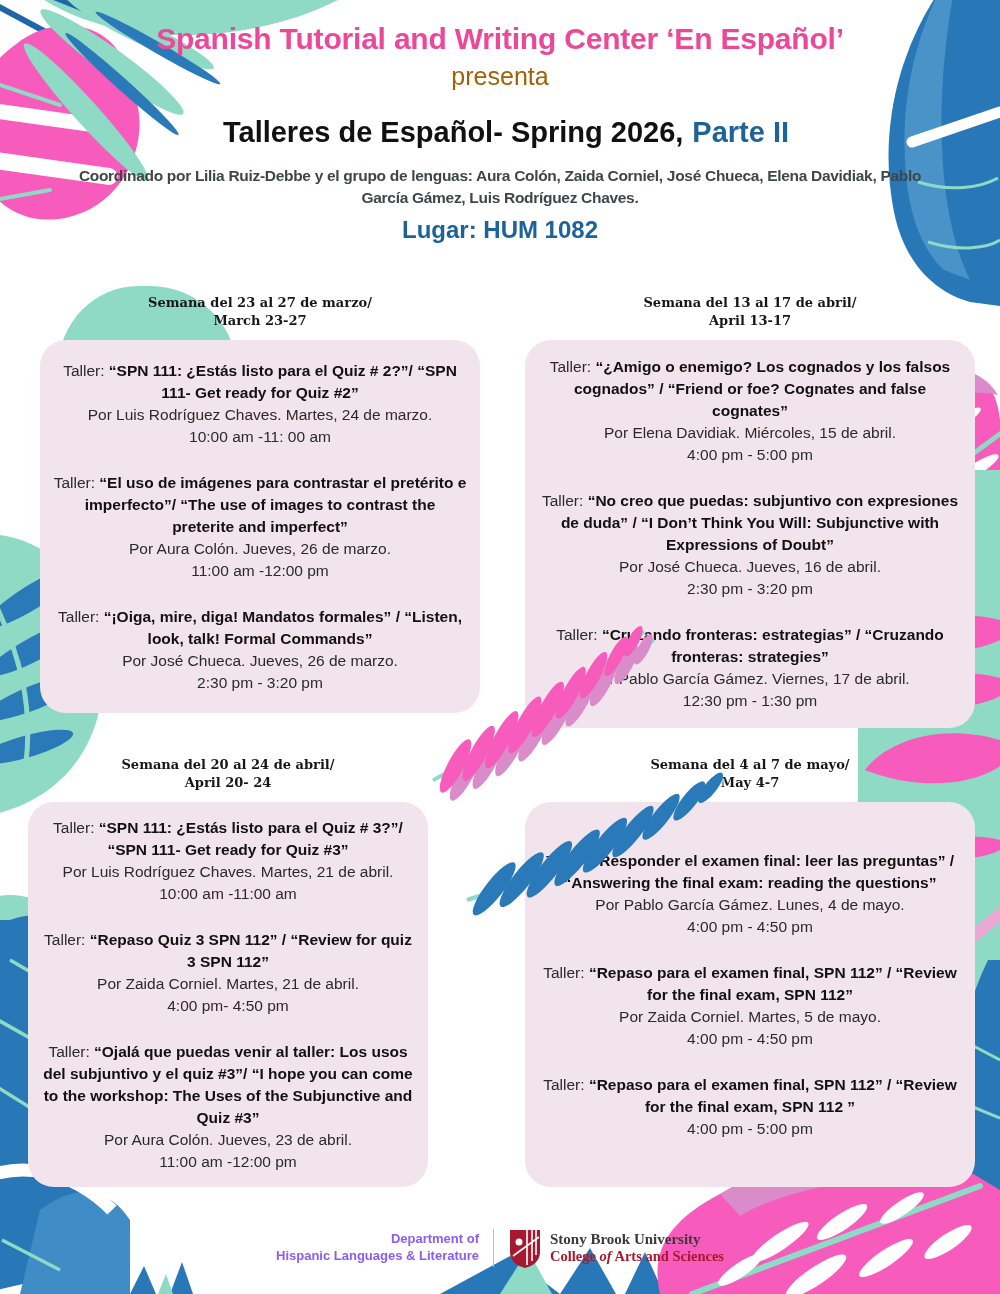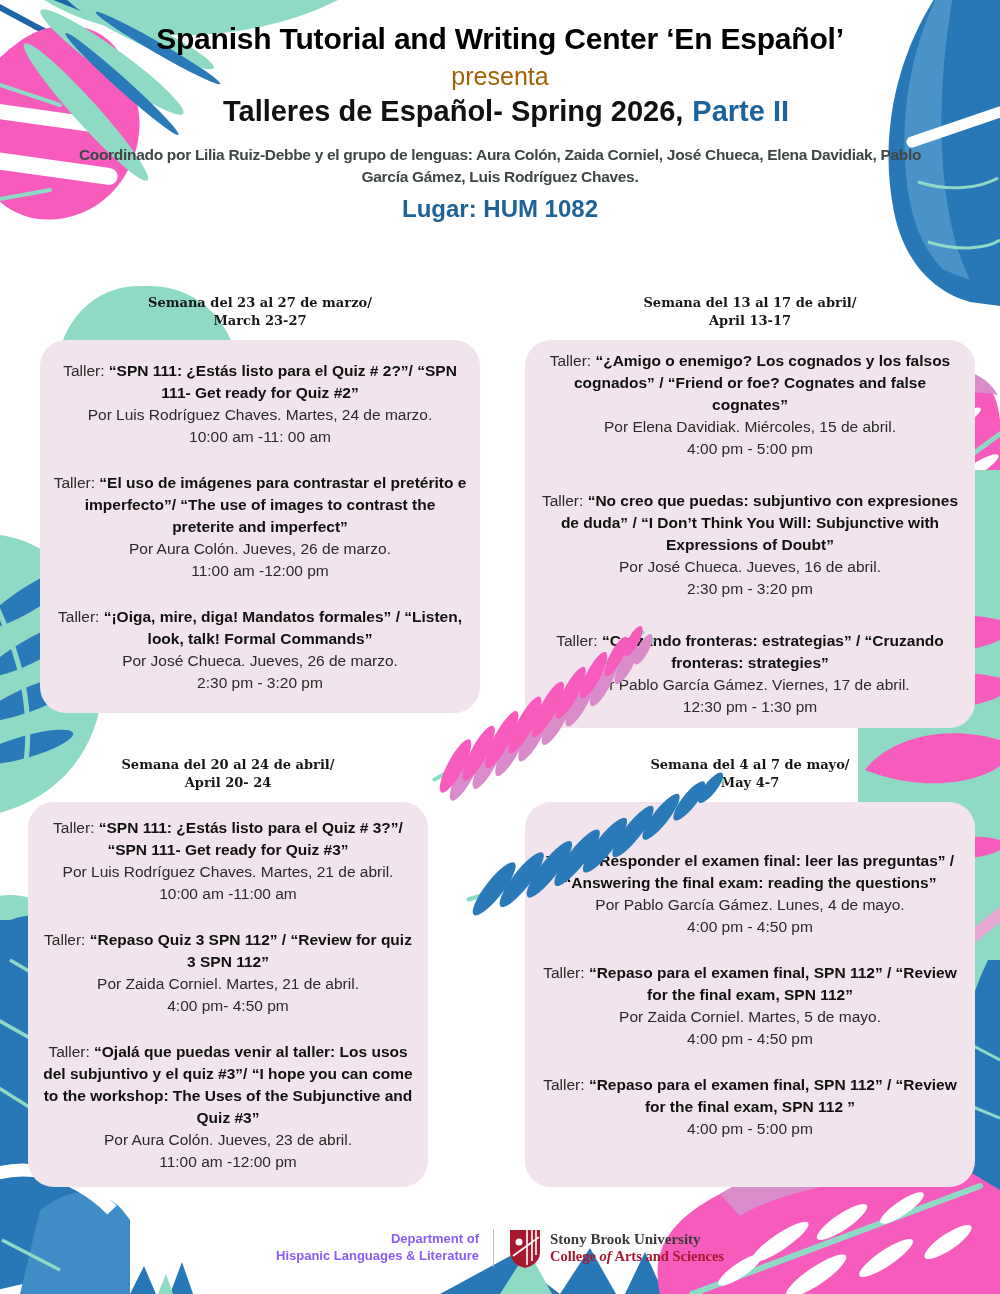--- a/index.html
+++ b/index.html
@@ -9,7 +9,7 @@
   .decor-top{z-index:2;}
   
   .header{position:absolute;z-index:1;top:22px;left:0;width:100%;text-align:center;}
-  .title{font-size:30px;font-weight:700;letter-spacing:-.2px;color:#000000;}
+  .title{font-size:30px;font-weight:700;letter-spacing:-.2px;color:#ec4899;}
   .presenta{font-size:25px;font-weight:400;margin-top:6px;color:#a16207;}
   .subtitle{font-size:29px;font-weight:700;margin-top:4px;color:#111;padding-left:12px;}
   .subtitle .accent{color:var(--accent-blue,#1d6399);margin-left:9px;}

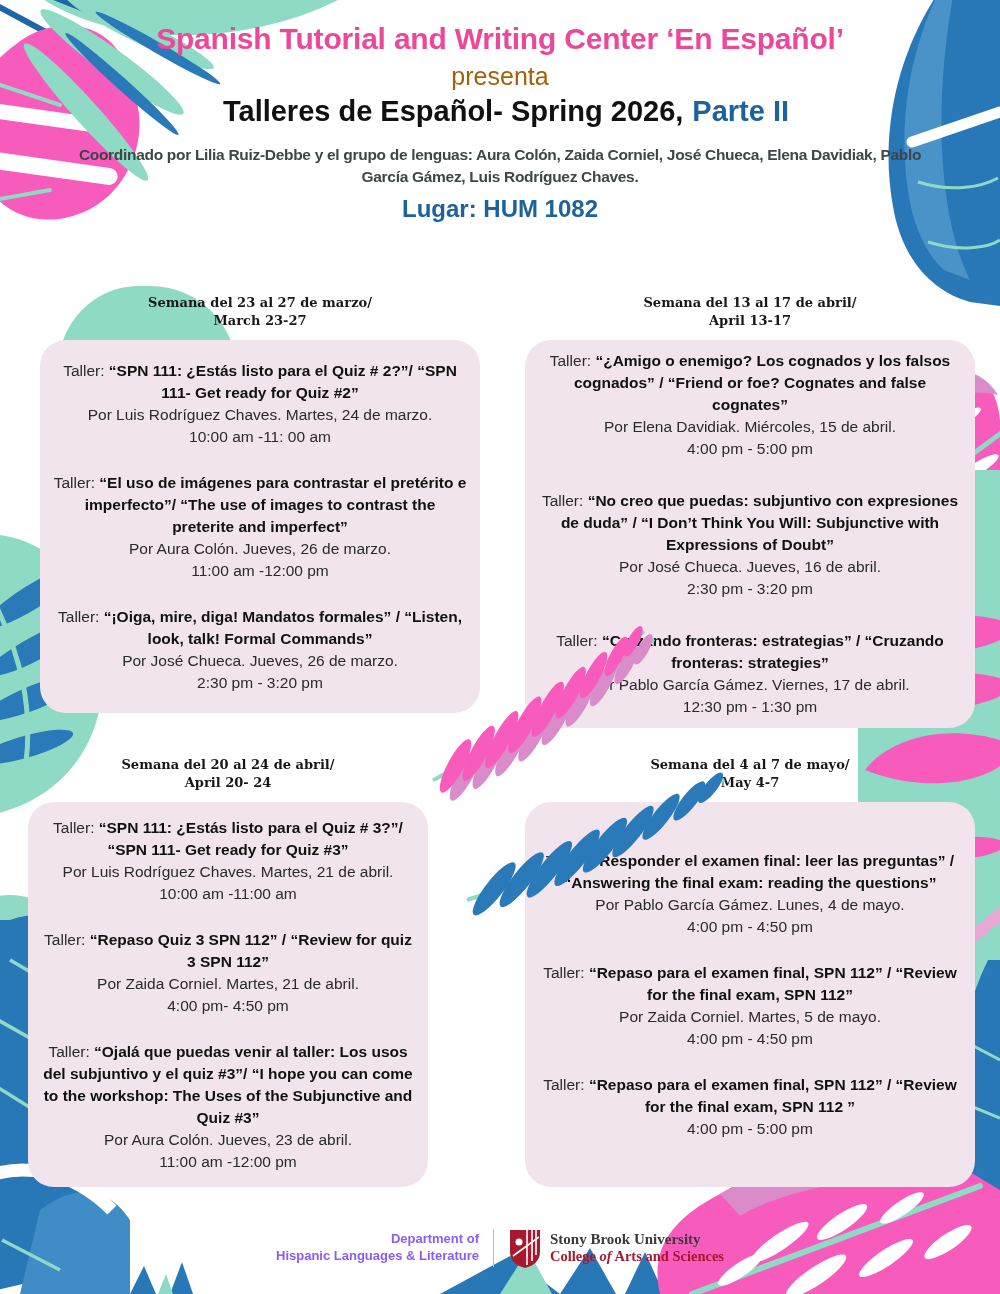--- a/index.html
+++ b/index.html
@@ -11,7 +11,7 @@
   .header{position:absolute;z-index:1;top:22px;left:0;width:100%;text-align:center;}
   .title{font-size:30px;font-weight:700;letter-spacing:-.2px;color:#ec4899;}
   .presenta{font-size:25px;font-weight:400;margin-top:6px;color:#a16207;}
-  .subtitle{font-size:29px;font-weight:700;margin-top:4px;color:#111;padding-left:12px;}
+  .subtitle{font-size:29px;font-weight:700;margin-top:25px;color:#111;padding-left:12px;}
   .subtitle .accent{color:var(--accent-blue,#1d6399);margin-left:9px;}
   .coordinators{margin:16px auto 0;max-width:880px;font-size:15.5px;font-weight:700;
                 letter-spacing:-.3px;line-height:1.4;color:#3f4646;}

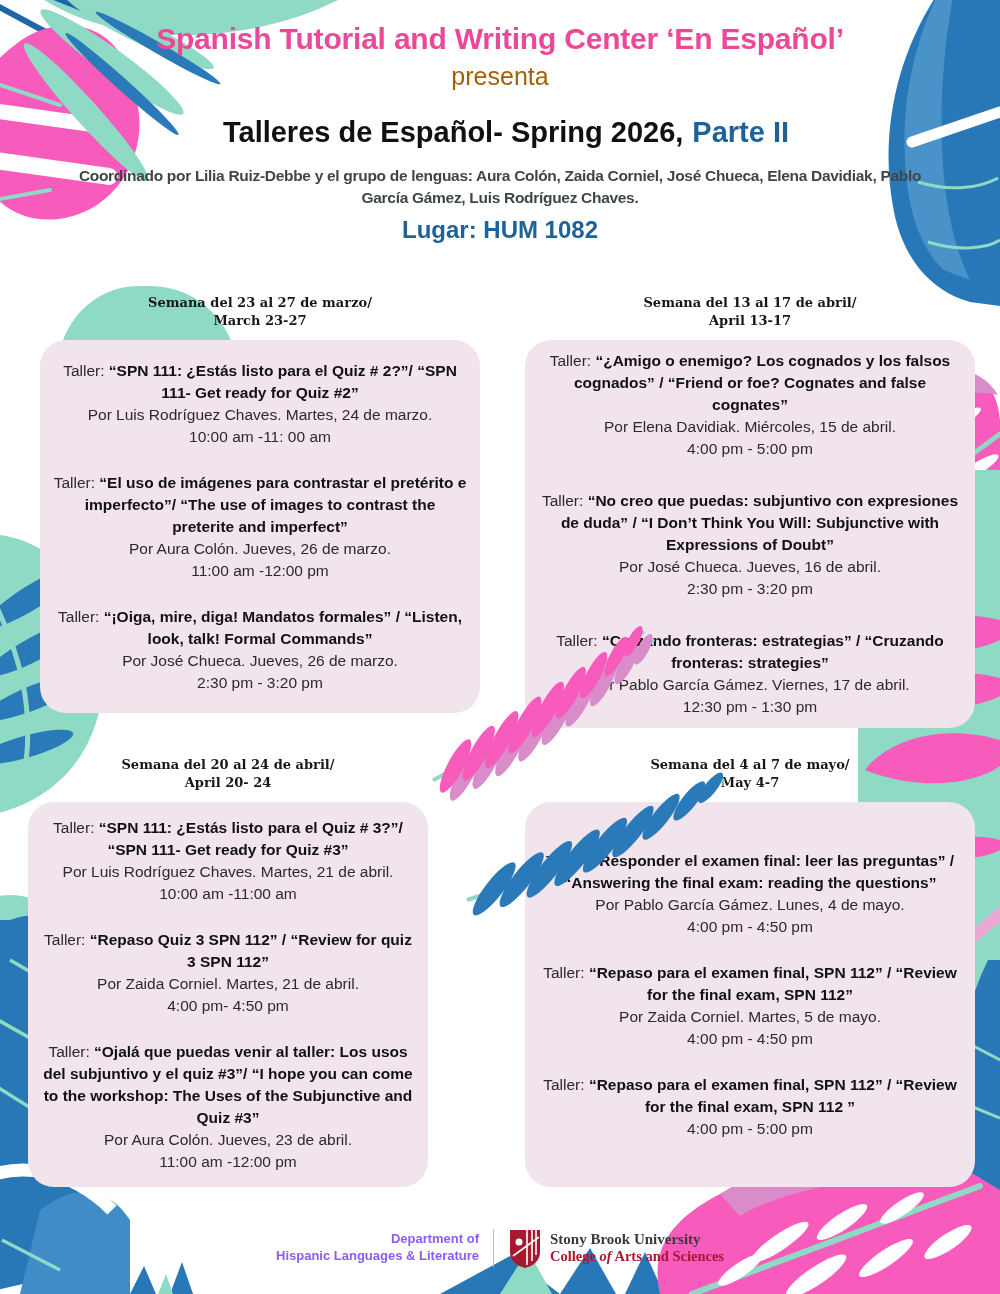--- a/index.html
+++ b/index.html
@@ -29,7 +29,7 @@
          box-sizing:border-box;padding:10px 12px;display:flex;flex-direction:column;
          justify-content:center;gap:24px;}
   .sec1 .panel{min-height:373px;}
-  .sec2 .panel{min-height:388px;justify-content:space-between;}
+  .sec2 .panel{min-height:388px;}
   .sec3 .panel{min-height:385px;}
   .sec4 .panel{min-height:385px;}
   .entry{text-align:center;font-size:15.5px;line-height:1.42;color:#2a2a2a;}

